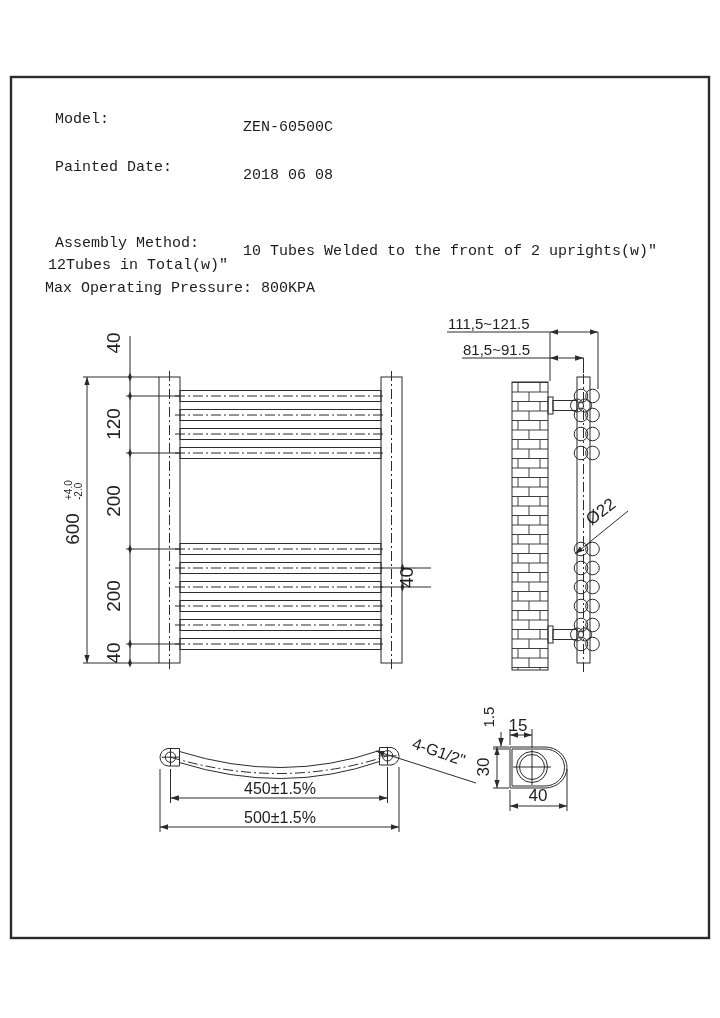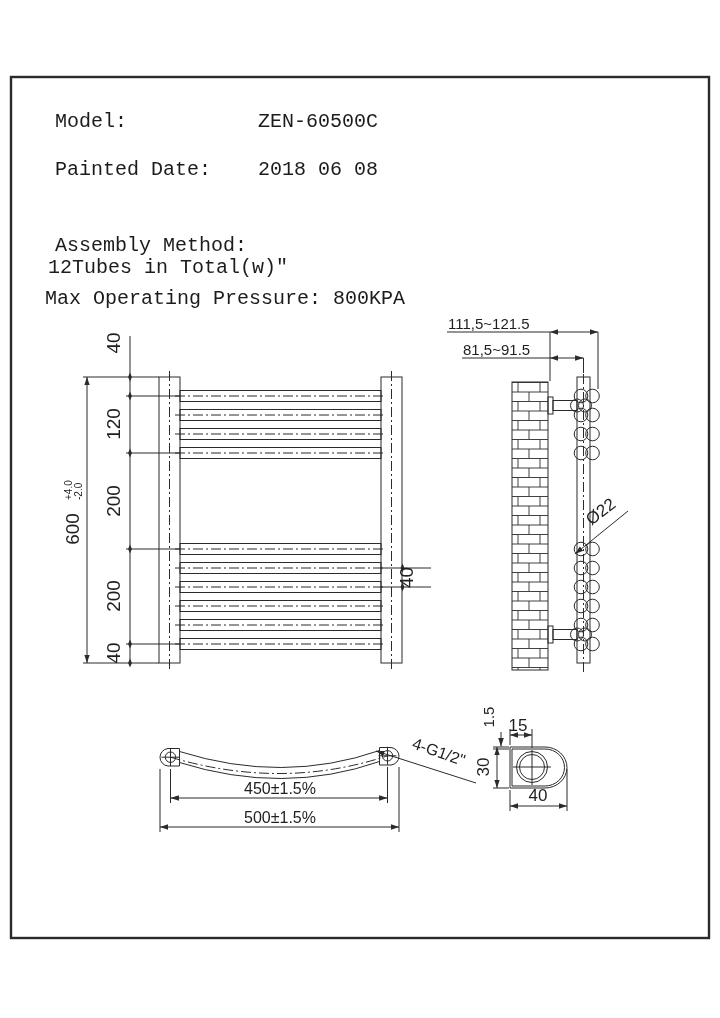--- a/index.html
+++ b/index.html
@@ -6,7 +6,7 @@
   #stage{position:relative;width:720px;height:1018px;background:#ffffff;overflow:hidden;
          font-family:"Liberation Sans",sans-serif;color:#1c1c1c;}
   #spec-block{position:absolute;left:0;top:0;width:720px;height:320px;
-              font-family:"Liberation Mono",monospace;font-size:20px;line-height:1;color:#1c1c1c;text-align:right;}
+              font-family:"Liberation Mono",monospace;font-size:15px;line-height:1;color:#1c1c1c;text-align:right;}
   .spec-row{position:absolute;left:0;width:100%;height:18px;}
   .spec-label{position:absolute;left:55px;white-space:pre;}
   .spec-value{position:absolute;left:258px;white-space:pre;}

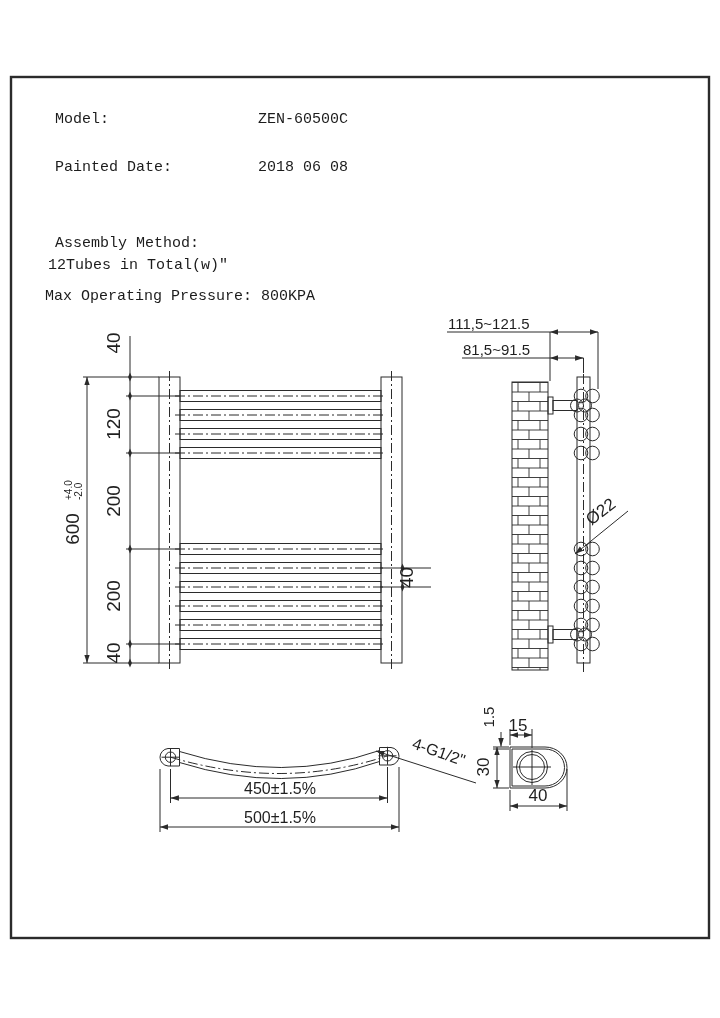--- a/index.html
+++ b/index.html
@@ -9,7 +9,7 @@
               font-family:"Liberation Mono",monospace;font-size:15px;line-height:1;color:#1c1c1c;text-align:right;}
   .spec-row{position:absolute;left:0;width:100%;height:18px;}
   .spec-label{position:absolute;left:55px;white-space:pre;}
-  .spec-value{position:absolute;left:258px;white-space:pre;}
+  .spec-value{position:absolute;left:243px;white-space:pre;margin-top:8px;}
   .spec-line{position:absolute;white-space:pre;}
   svg{position:absolute;left:0;top:0;}
   svg text{fill:#1f1f1f;stroke:none;font-family:"Liberation Sans",sans-serif;}

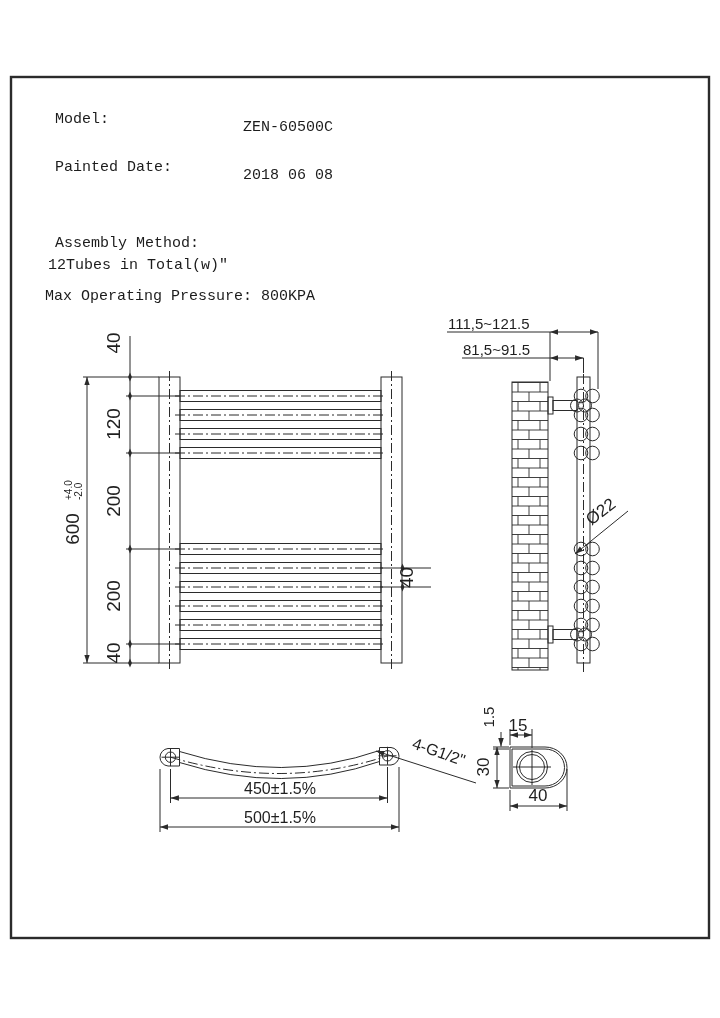--- a/index.html
+++ b/index.html
@@ -240,6 +240,7 @@
     </div>
     <div class="spec-row" style="top:236px">
       <span class="spec-label">Assembly Method:</span>
+      <span class="spec-value">10 Tubes Welded to the front of 2 uprights(w)″</span>
     </div>
     <div class="spec-line" style="left:48px;top:258px">12Tubes in Total(w)″</div>
     <div class="spec-line" style="left:45px;top:289px">Max Operating Pressure: 800KPA</div>

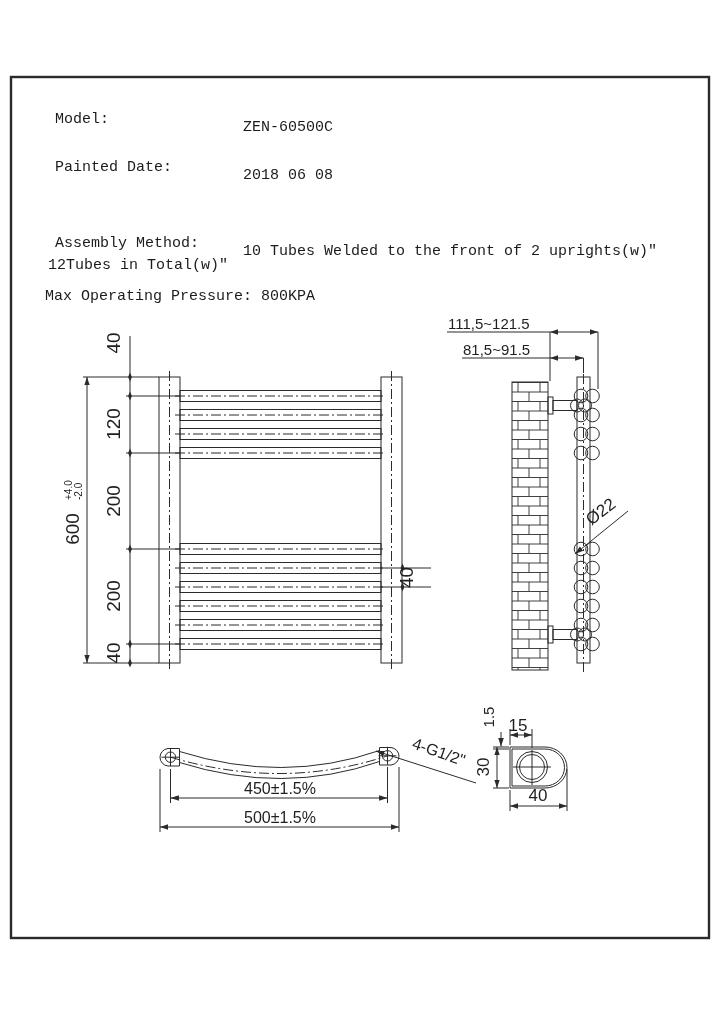--- a/index.html
+++ b/index.html
@@ -243,7 +243,7 @@
       <span class="spec-value">10 Tubes Welded to the front of 2 uprights(w)″</span>
     </div>
     <div class="spec-line" style="left:48px;top:258px">12Tubes in Total(w)″</div>
-    <div class="spec-line" style="left:45px;top:289px">Max Operating Pressure: 800KPA</div>
+    <div class="spec-line" style="left:45px;top:281px">Max Operating Pressure: 800KPA</div>
   </div>
 
 </div>

